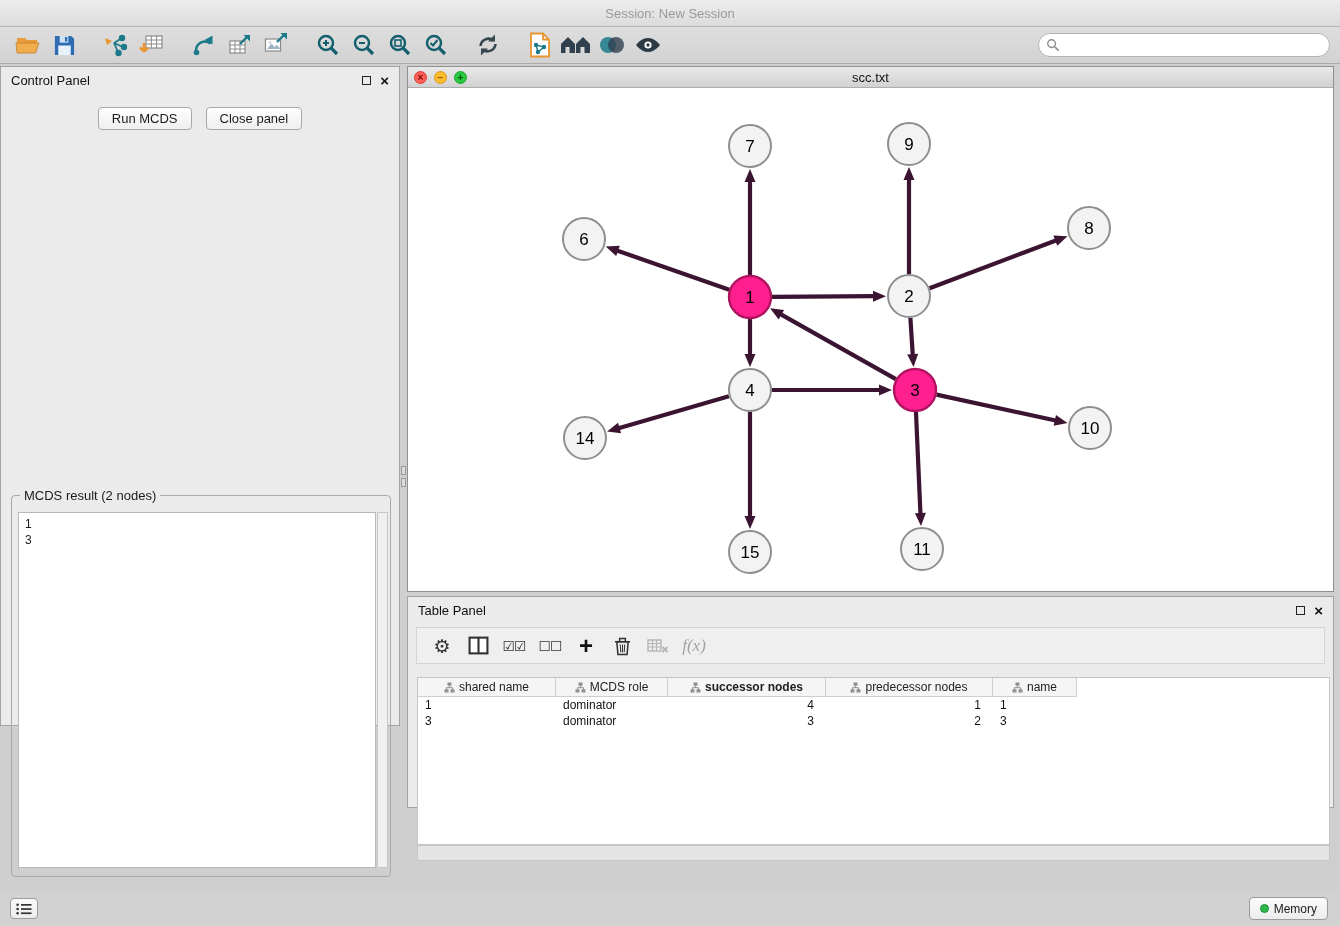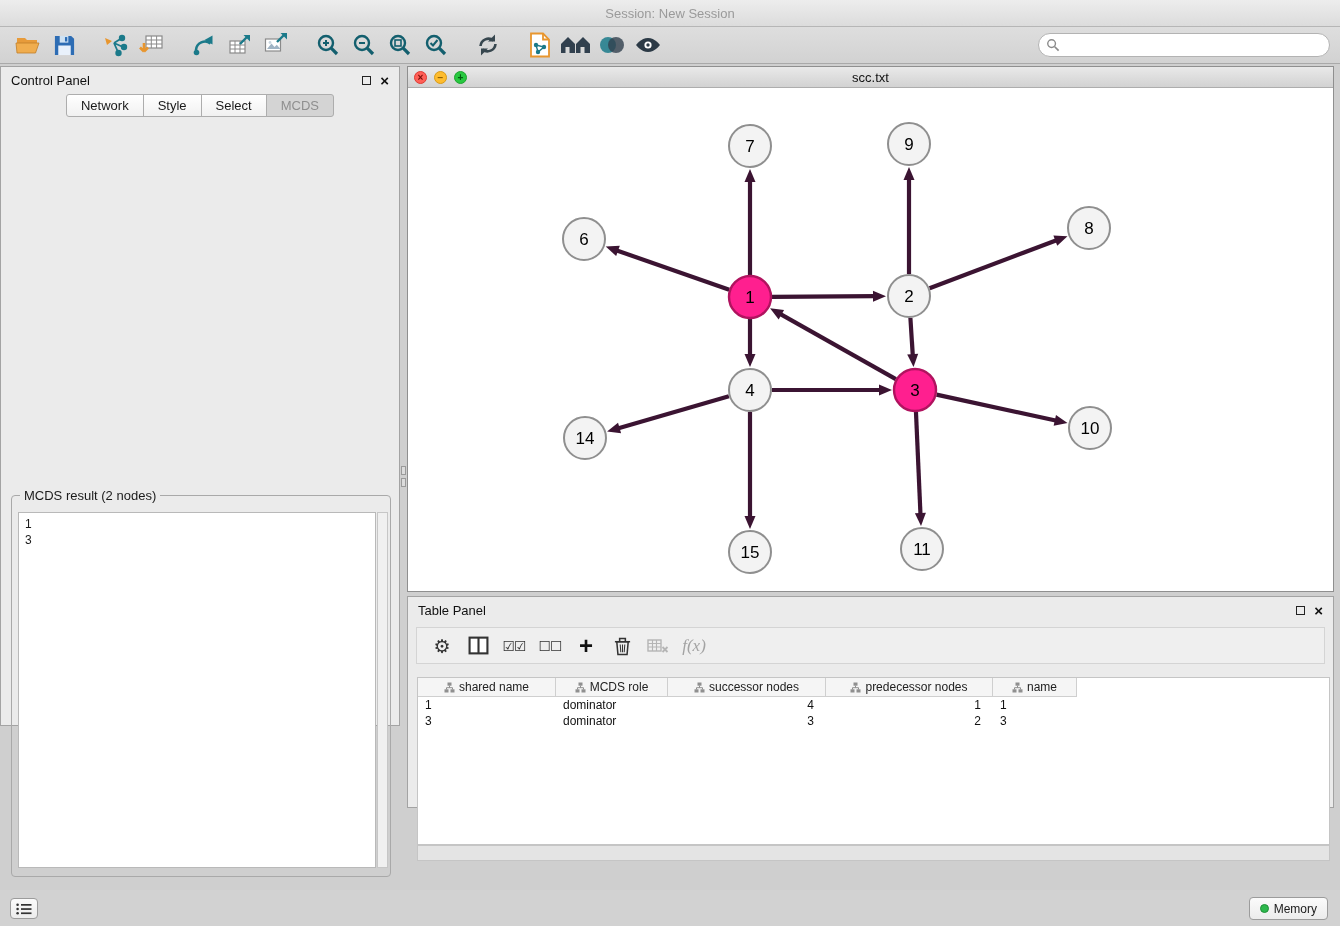--- a/index.html
+++ b/index.html
@@ -256,12 +256,6 @@
       <span class="wb-close">×</span>
     </span>
   </div>
-  <div class="cp-tabs" id="cp-tabs">
-      <div class="tabbtn">Network</div>
-      <div class="tabbtn">Style</div>
-      <div class="tabbtn">Select</div>
-      <div class="tabbtn active">MCDS</div>
-    </div>
   <div class="result-group">
     <span class="result-legend">MCDS result (2 nodes)</span>
     <div class="result-list" id="result-lines">

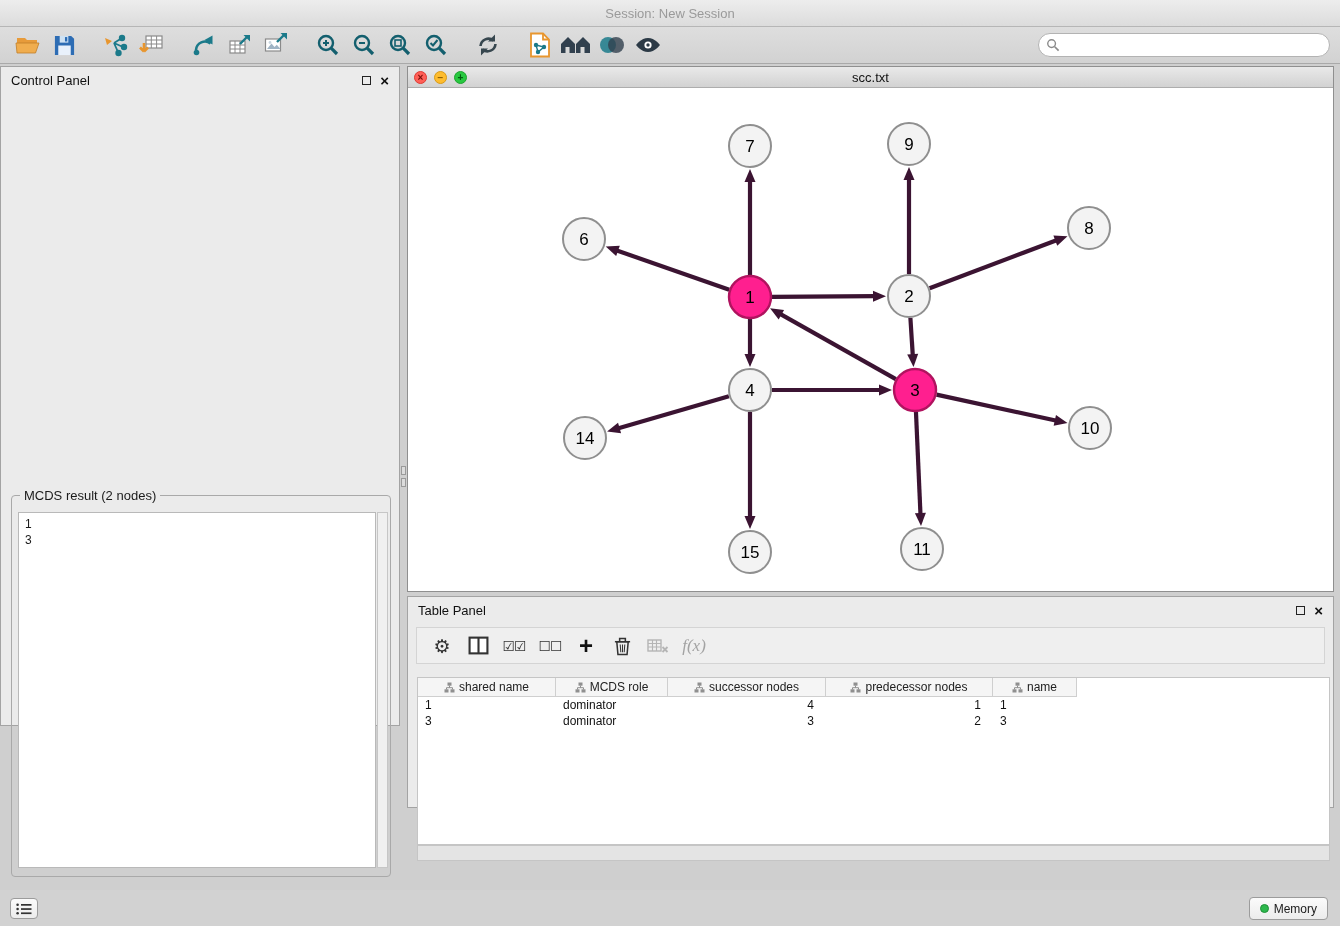--- a/index.html
+++ b/index.html
@@ -256,6 +256,10 @@
       <span class="wb-close">×</span>
     </span>
   </div>
+  <div class="cp-buttons">
+    <button class="pushbtn">Run MCDS</button>
+    <button class="pushbtn">Close panel</button>
+  </div>
   <div class="result-group">
     <span class="result-legend">MCDS result (2 nodes)</span>
     <div class="result-list" id="result-lines">

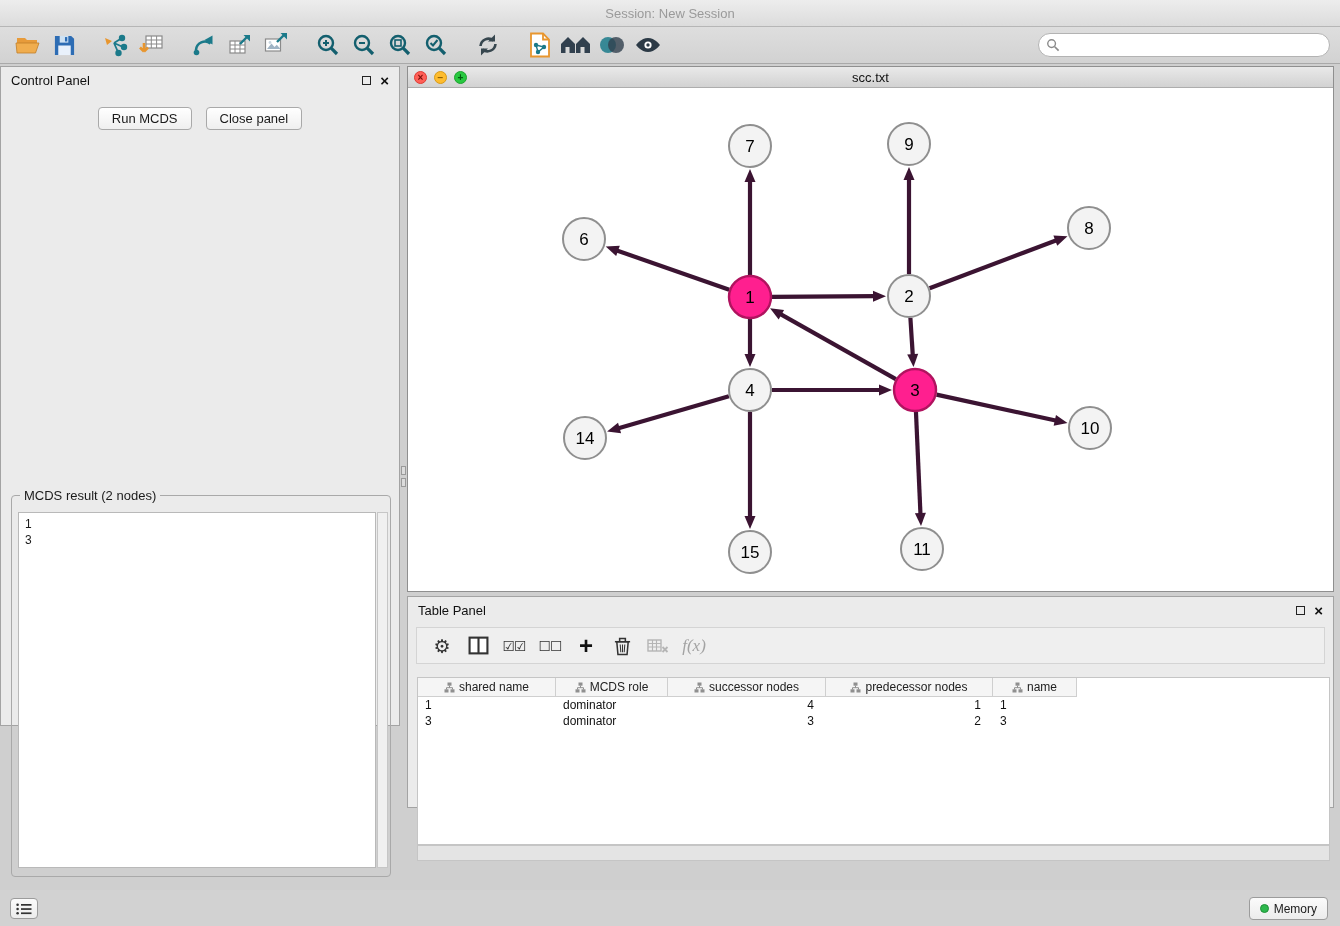--- a/index.html
+++ b/index.html
@@ -428,7 +428,7 @@
           </svg>
           <span>MCDS role</span>
         </div>
-        <div class="th" style="width: 158px;">
+        <div class="th" style="width: 158px; font-weight: bold;">
           <svg width="11" height="11" viewBox="0 0 11 11">
             <rect x="3.5" y="0.5" width="4" height="3.2" fill="#8f8f8f"></rect>
             <path d="M5.5 3.7v2M2.5 7.4v-1.7h6v1.7" stroke="#8f8f8f" stroke-width="1" fill="none"></path>

